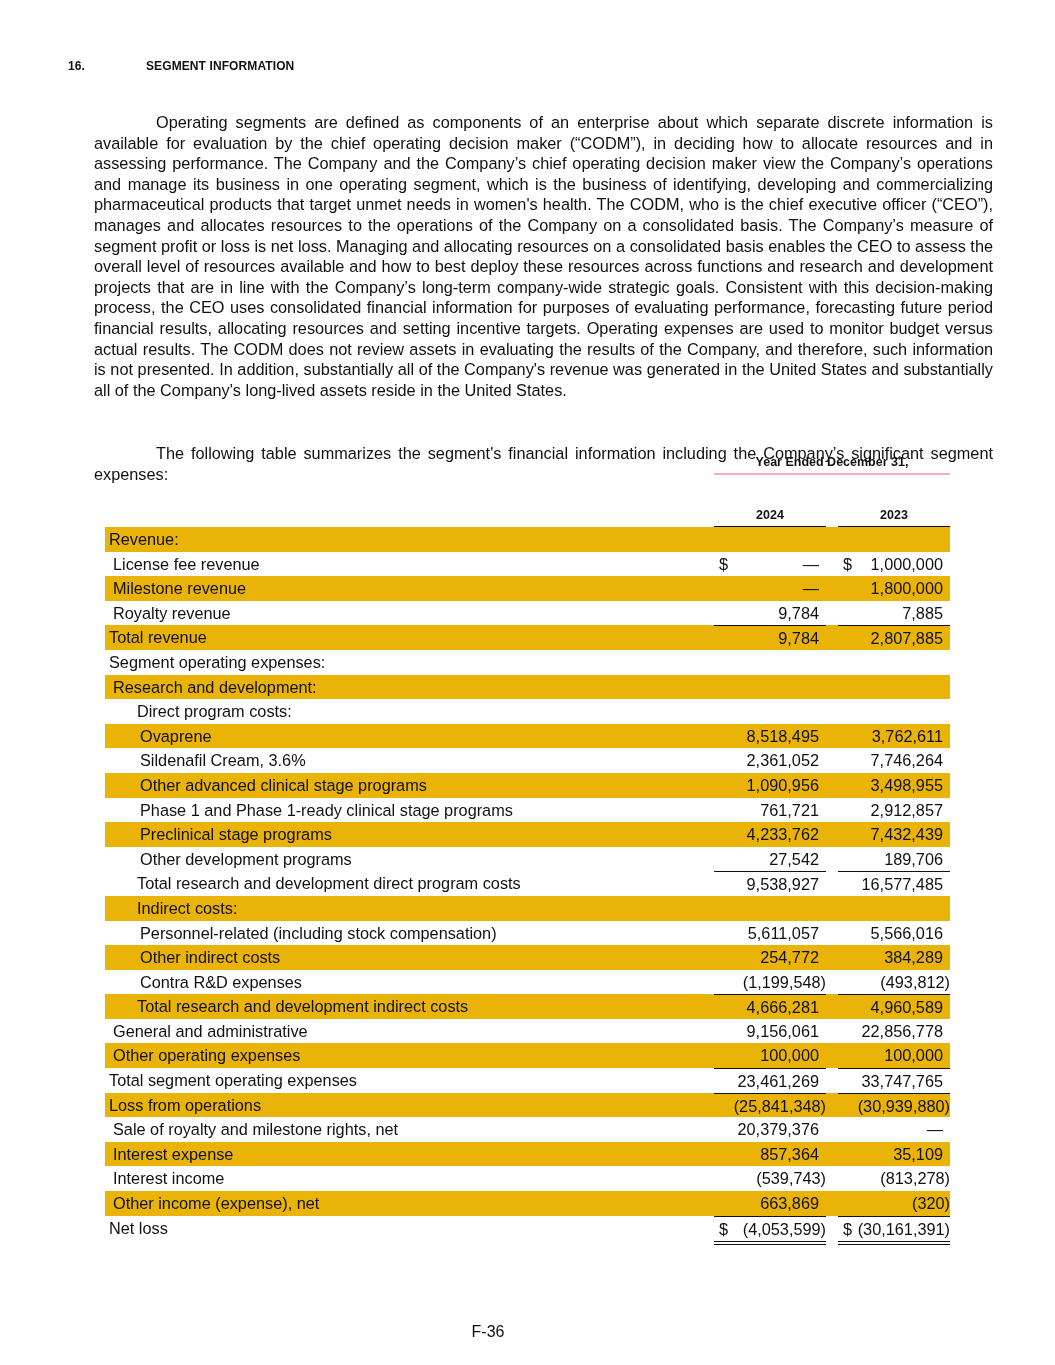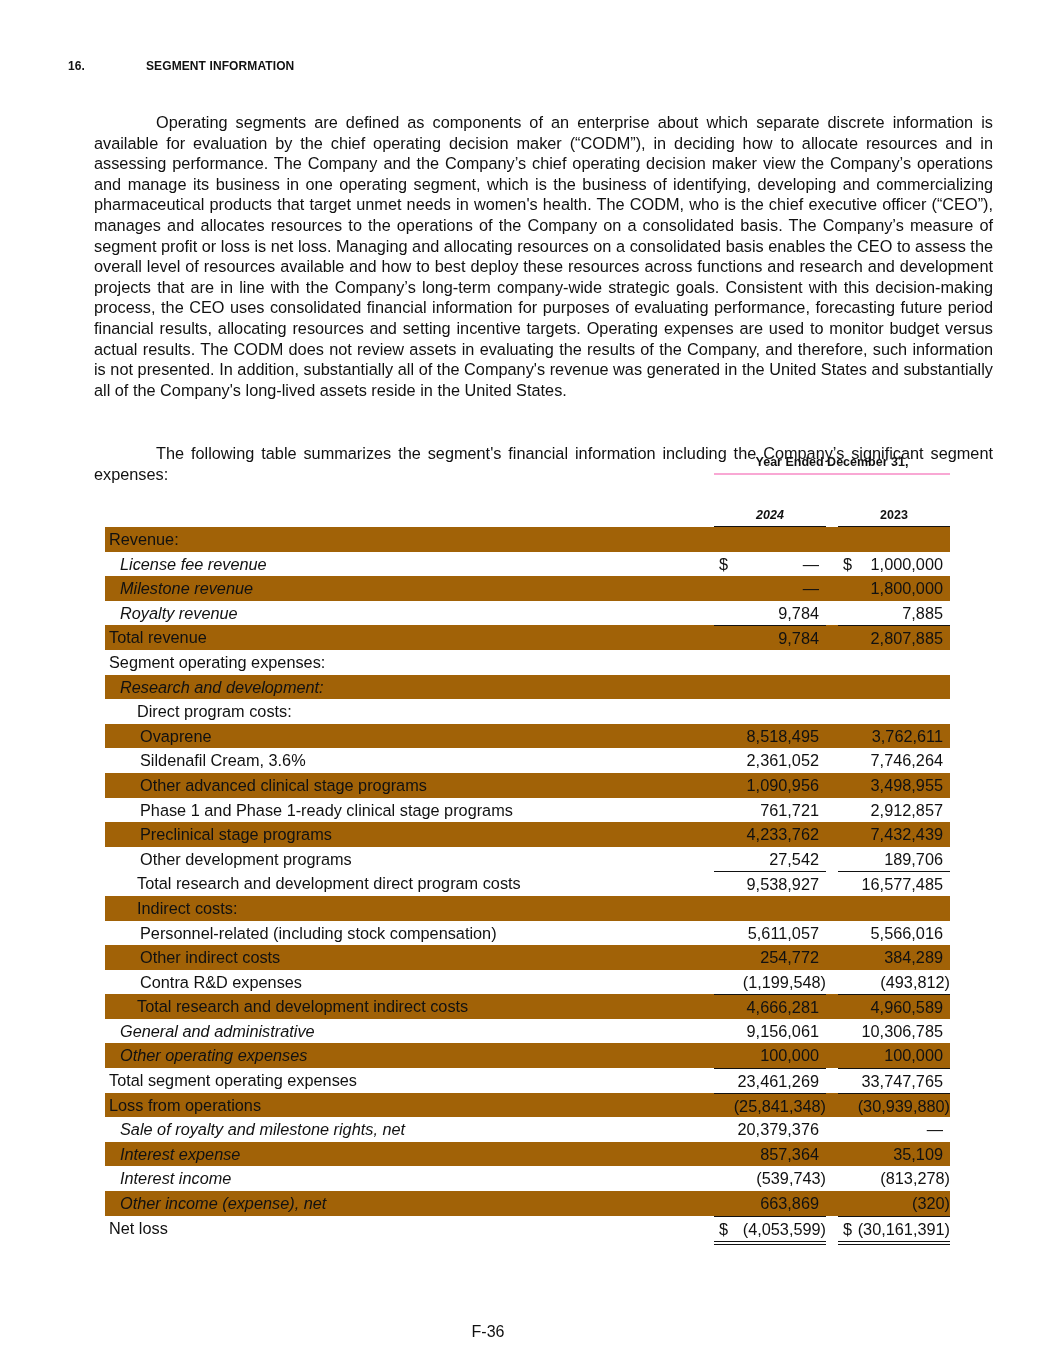--- a/index.html
+++ b/index.html
@@ -30,7 +30,7 @@
     text-align: center; font-size: 12.5px; font-weight: bold;
     padding-bottom: 4px; border-bottom: 2px solid #111;
   }
-  .hdr-2024 { left: 714px; font-style: italic; }
+  .hdr-2024 { left: 714px; }
   .hdr-2023 { left: 838px; }
 
   .tbl { position: absolute; left: 105px; top: 527px; width: 845px; }

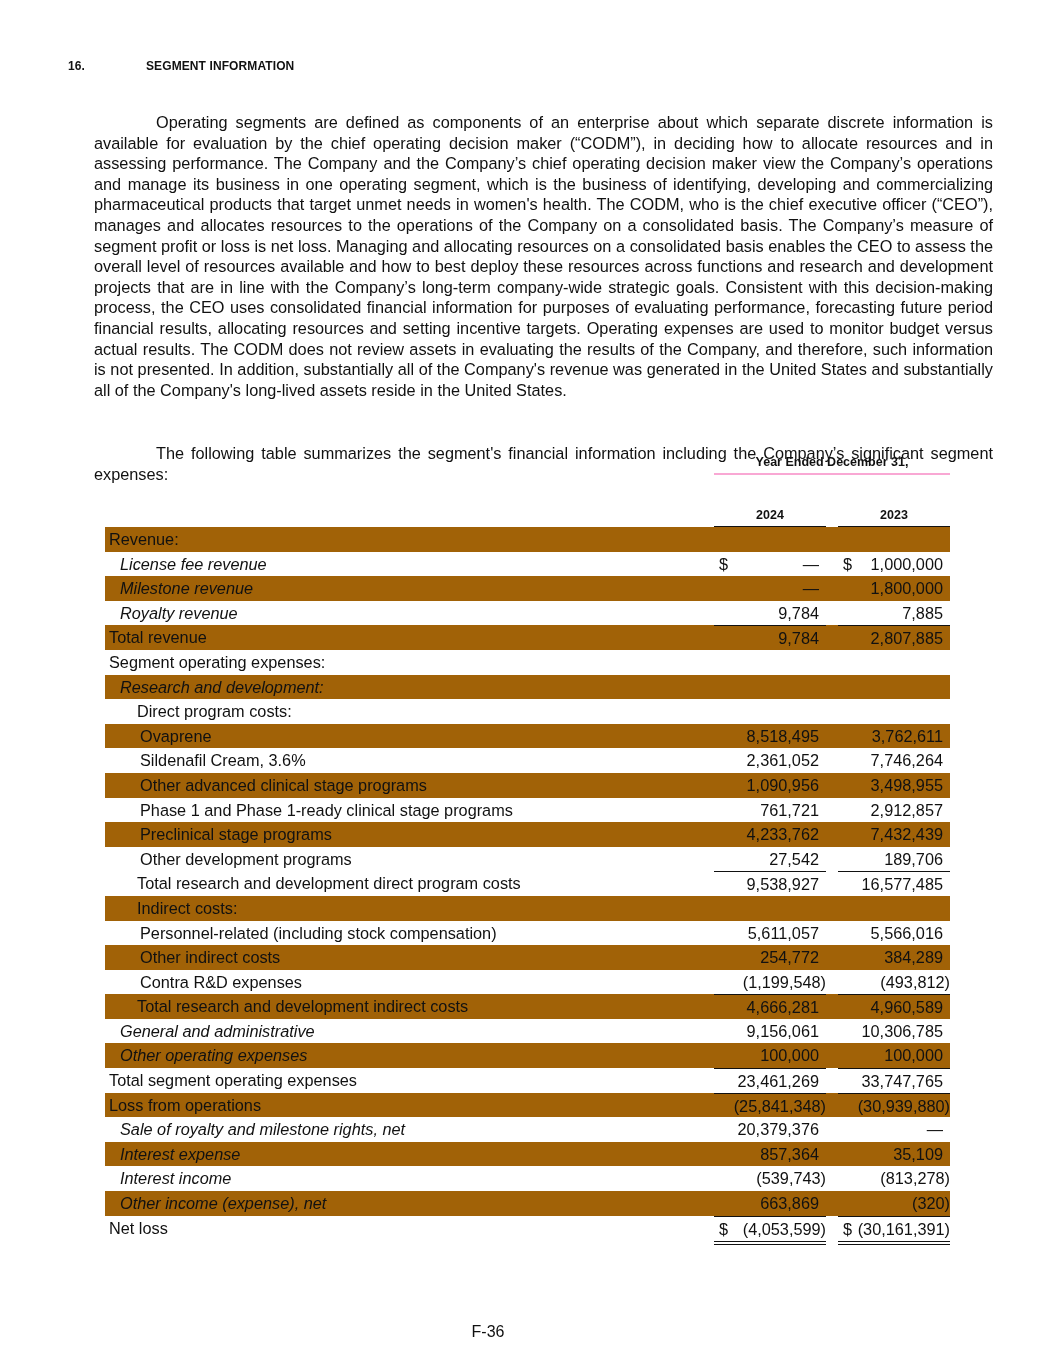--- a/index.html
+++ b/index.html
@@ -37,7 +37,7 @@
   .row {
     position: relative; height: 24.6px; font-size: 16.3px; line-height: 24.6px;
   }
-  .row.shade { background: #a16207; }
+  .row.shade { background: #eab308; }
   .row .lbl { position: absolute; left: 4px; white-space: nowrap; }
   .row.i1 .lbl { left: 15px; font-style: italic; }
   .row.i2 .lbl { left: 32px; }

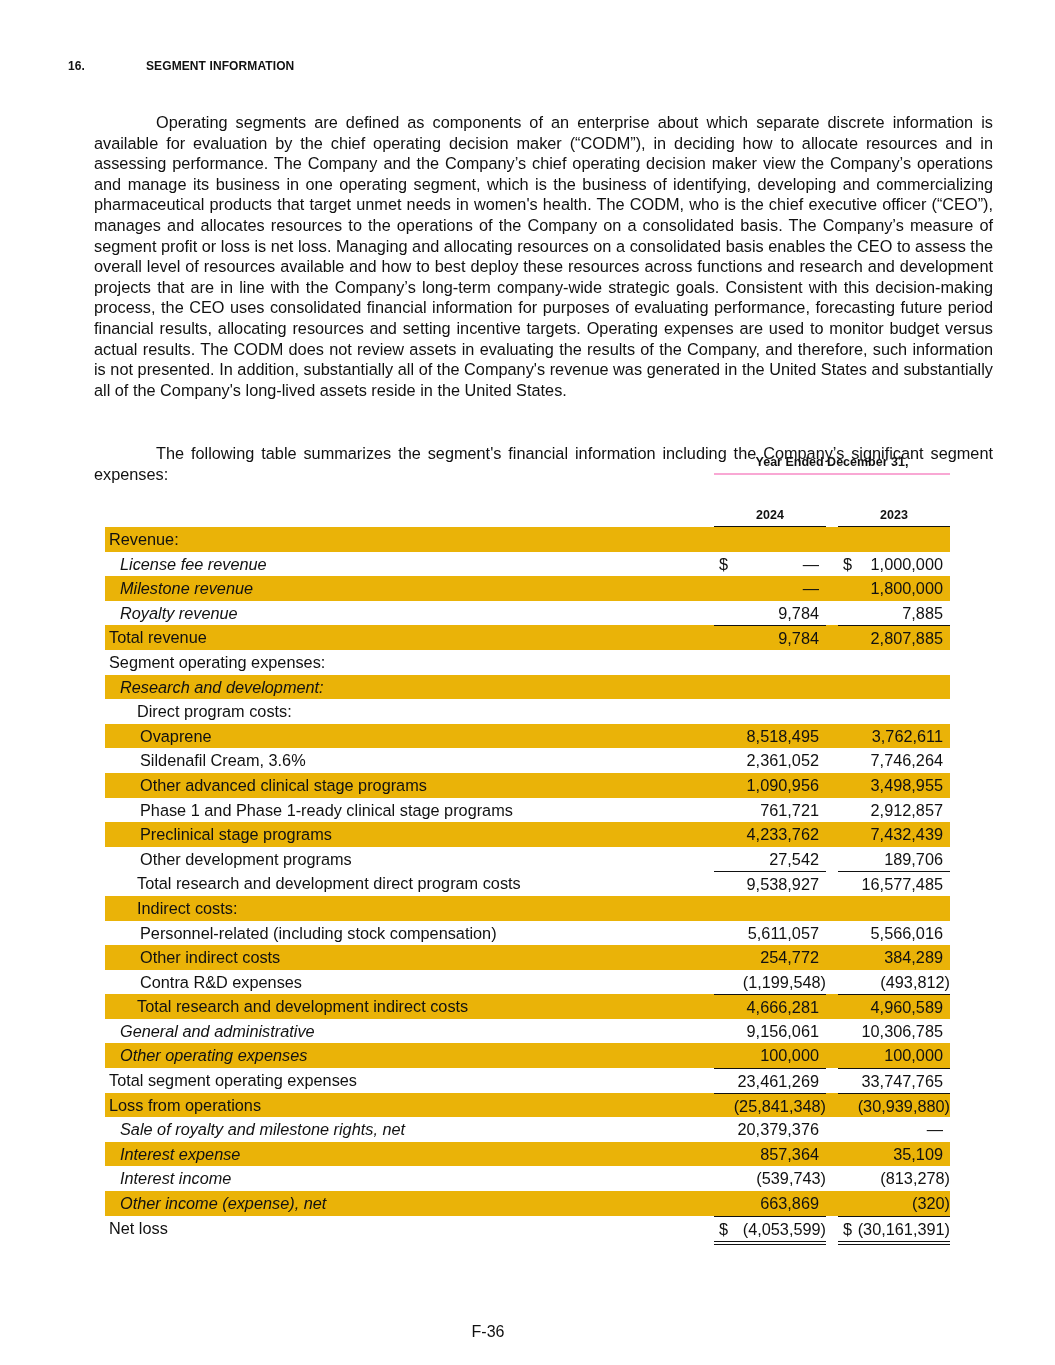--- a/index.html
+++ b/index.html
@@ -39,7 +39,7 @@
   }
   .row.shade { background: #eab308; }
   .row .lbl { position: absolute; left: 4px; white-space: nowrap; }
-  .row.i1 .lbl { left: 15px; font-style: italic; }
+  .row.i1 .lbl { left: 8px; }
   .row.i2 .lbl { left: 32px; }
   .row.i3 .lbl { left: 35px; }
   .cell {

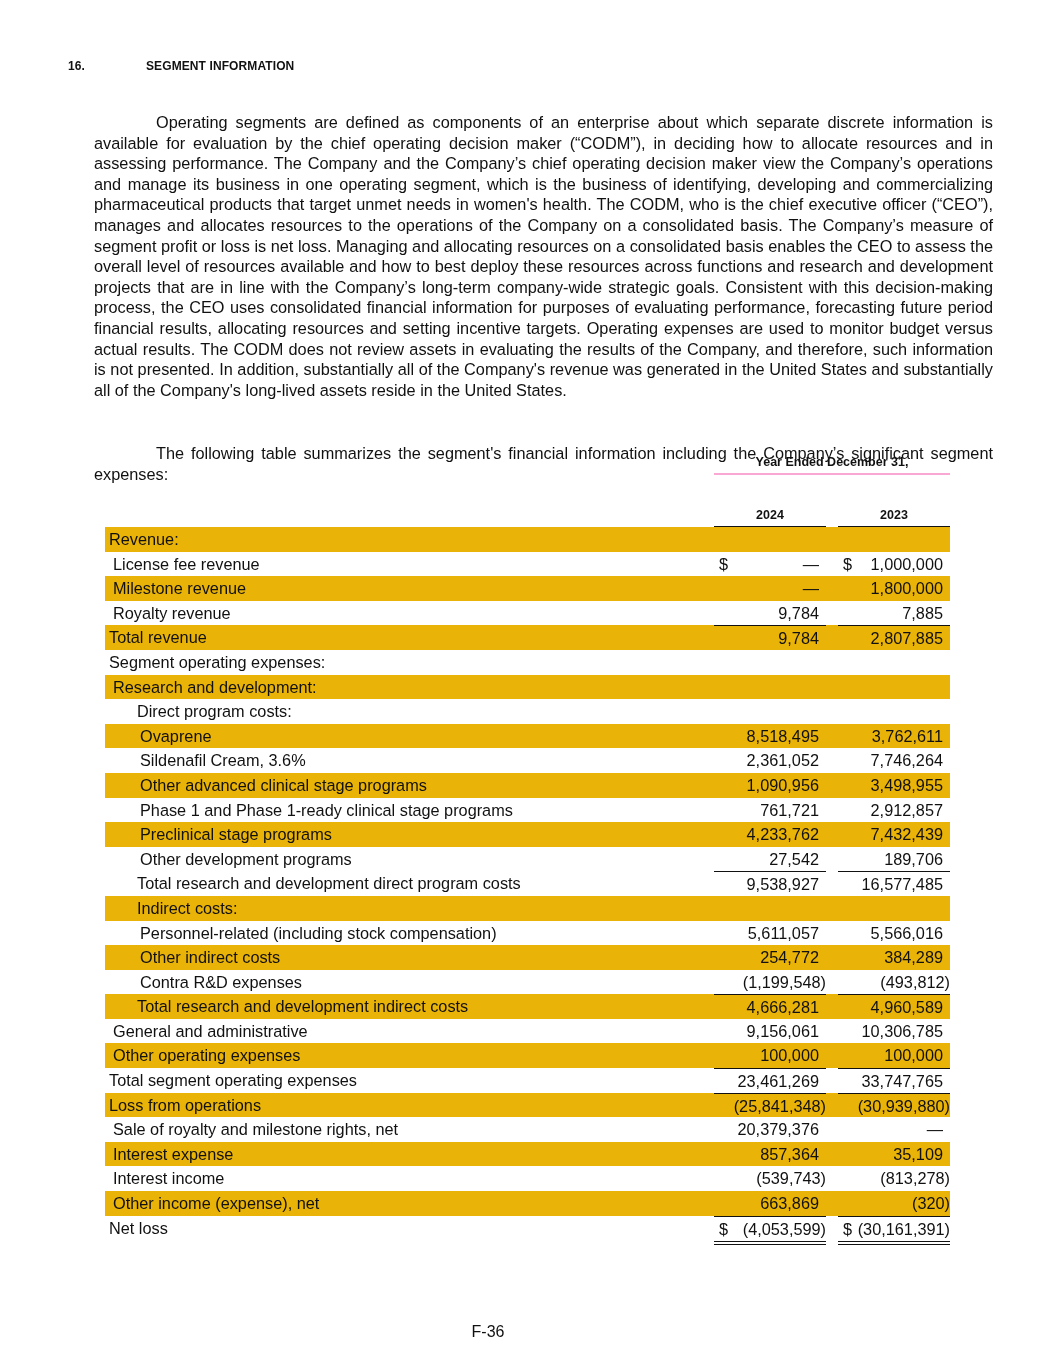--- a/index.html
+++ b/index.html
@@ -266,7 +266,7 @@
         <span class="val">9,156,061</span>
       </div>
       <div class="cell c23">
-        <span class="val">10,306,785</span>
+        <span class="val">22,856,778</span>
       </div>
     </div>
     <div class="row i1 shade">

